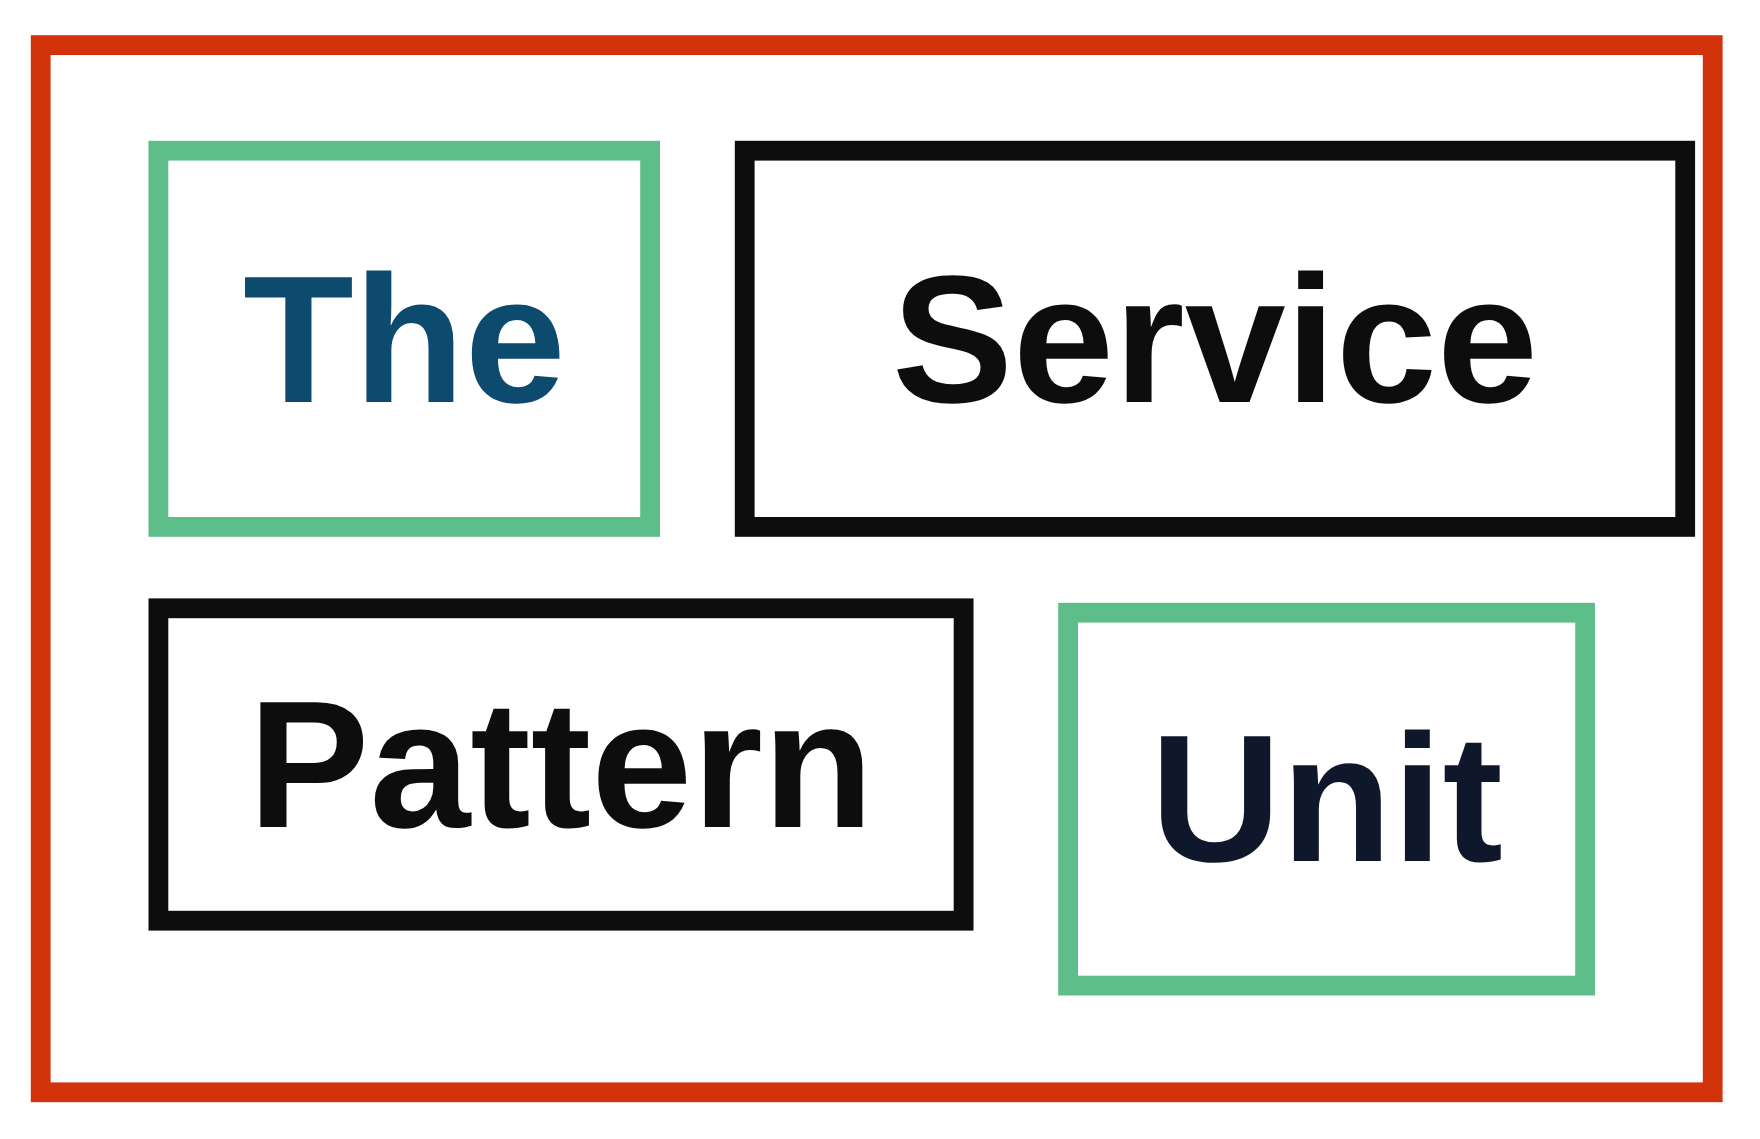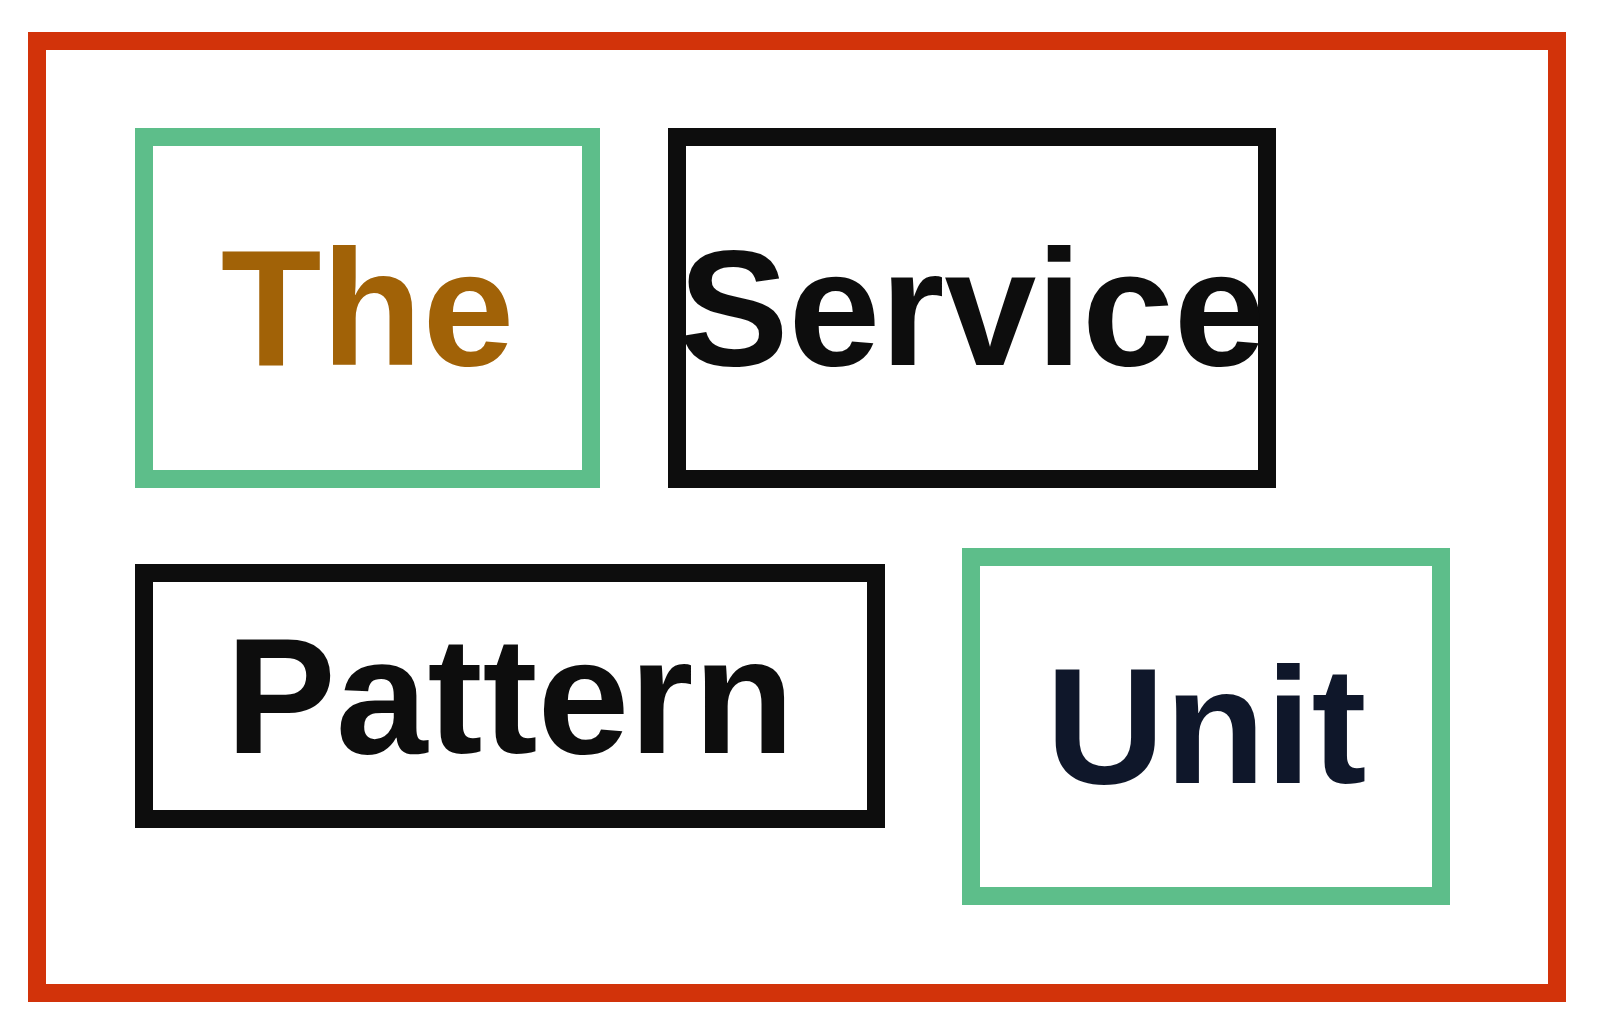--- a/index.html
+++ b/index.html
@@ -54,7 +54,7 @@
   <div class="frame" style="border-color: rgb(210, 51, 10);"></div>
 
   <div class="word-box box-the" style="border-color: rgb(93, 190, 138);">
-    <span class="word-label" style="color: #a16207;">The</span>
+    <span class="word-label" style="color: #0c4a6e;">The</span>
   </div>
 
   <div class="word-box box-service" style="border-color: rgb(13, 13, 13);">

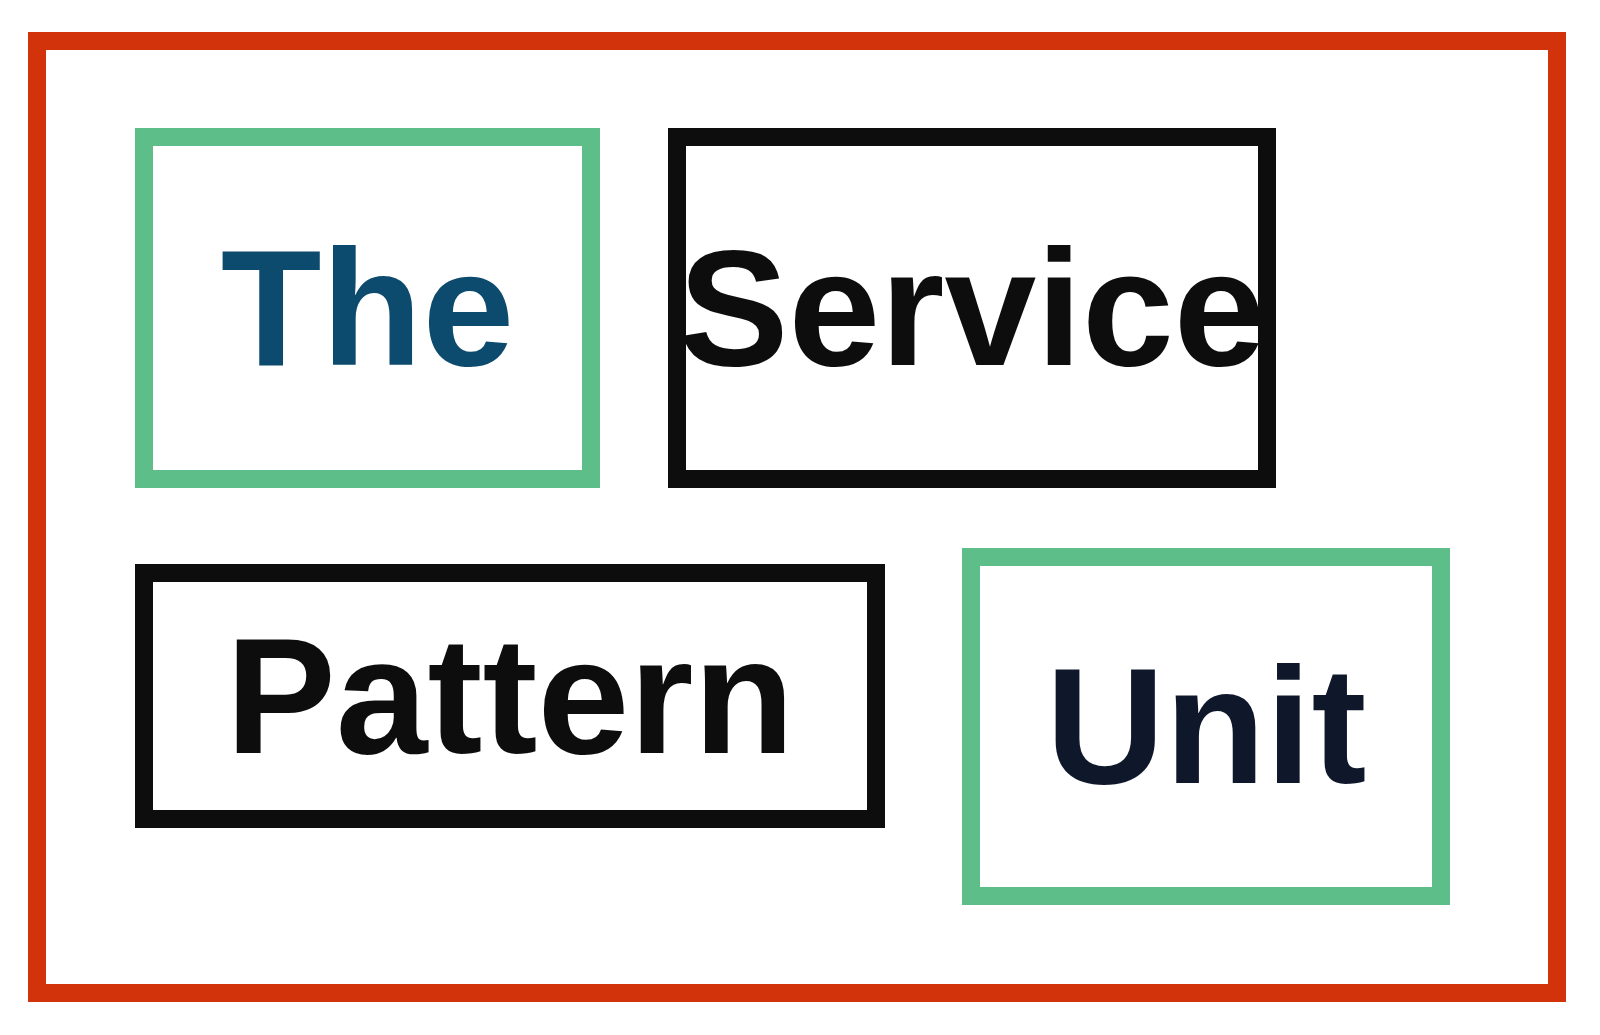--- a/index.html
+++ b/index.html
@@ -42,7 +42,7 @@
     white-space: nowrap;
   }
   .box-the     { left: 135px; top: 128px; width: 465px; height: 360px; }
-  .box-service { left: 668px; top: 128px; width: 608px; height: 360px; }
+  .box-service { left: 668px; top: 128px; width: 873px; height: 360px; }
   .box-pattern { left: 135px; top: 564px; width: 750px; height: 264px; }
   .box-unit    { left: 962px; top: 548px; width: 488px; height: 357px; }
 </style>

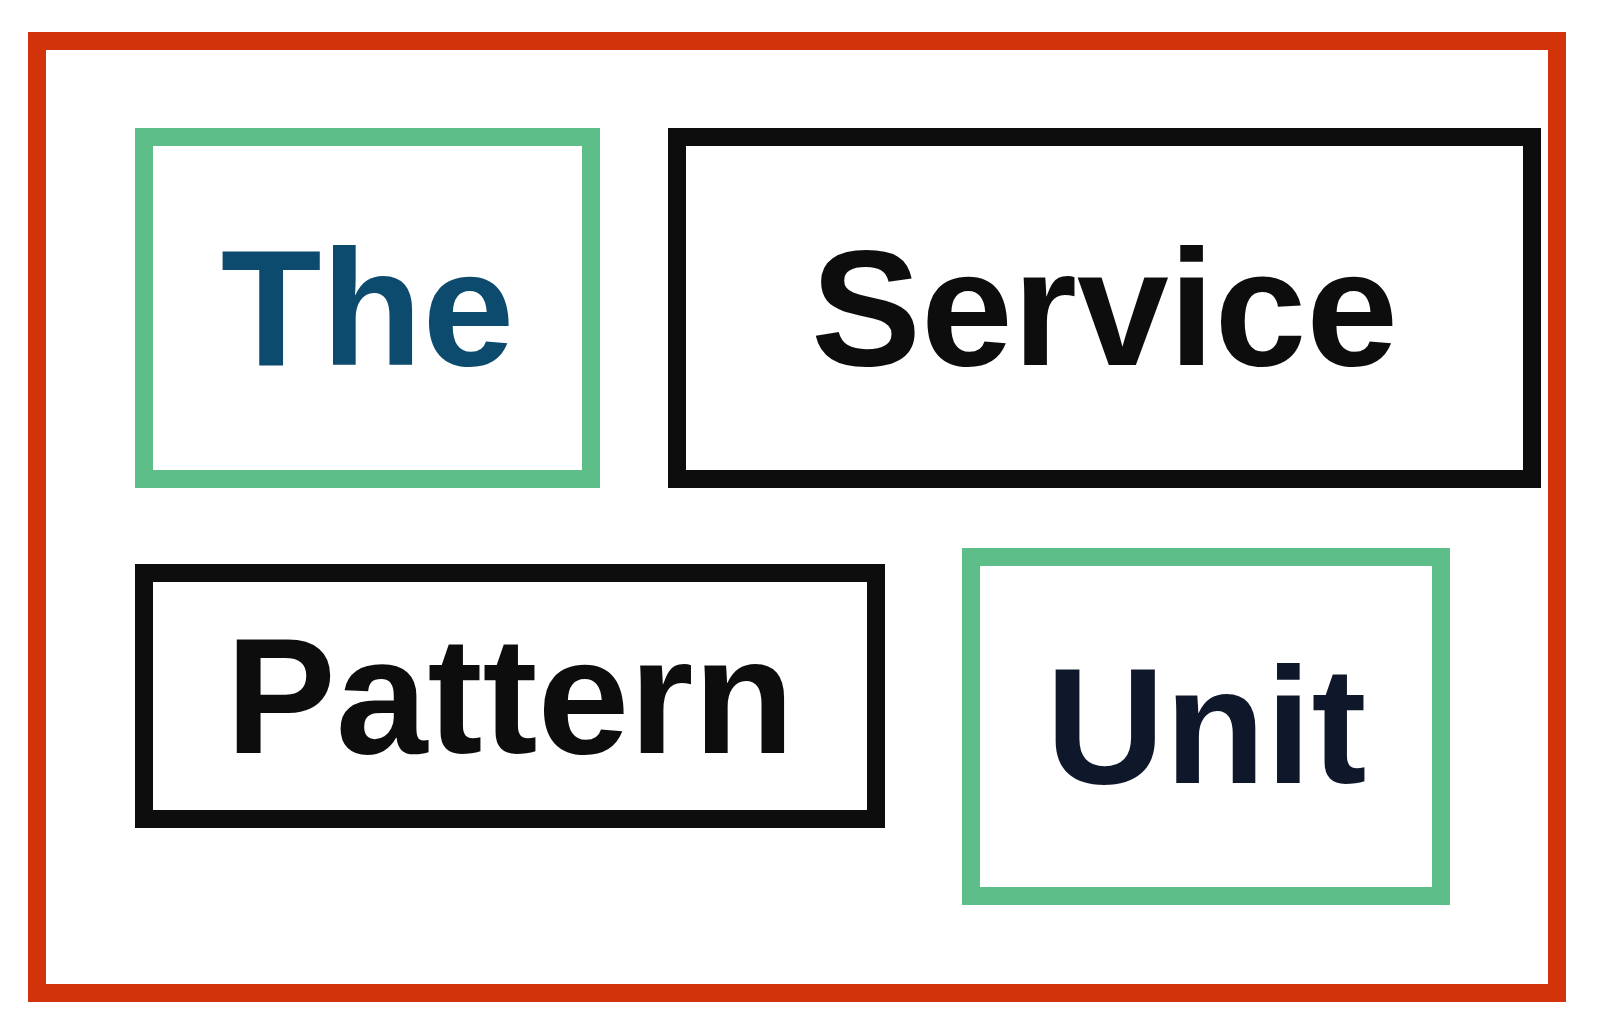--- a/index.html
+++ b/index.html
@@ -43,7 +43,7 @@
   }
   .box-the     { left: 135px; top: 128px; width: 465px; height: 360px; }
   .box-service { left: 668px; top: 128px; width: 873px; height: 360px; }
-  .box-pattern { left: 135px; top: 564px; width: 750px; height: 264px; }
+  .box-pattern { left: 135px; top: 544px; width: 750px; height: 302px; }
   .box-unit    { left: 962px; top: 548px; width: 488px; height: 357px; }
 </style>
 </head>

